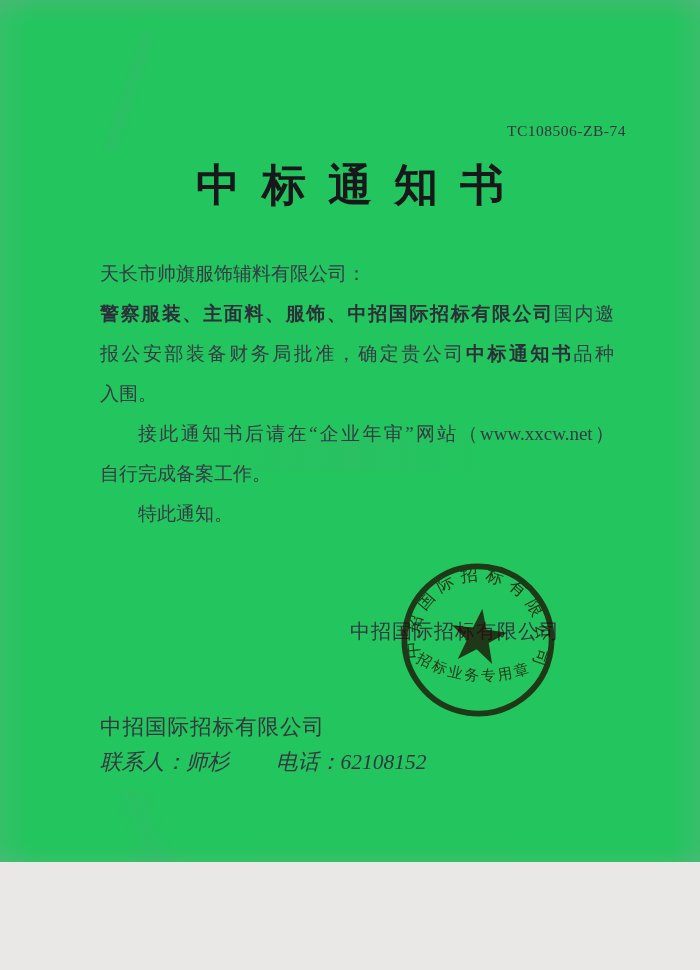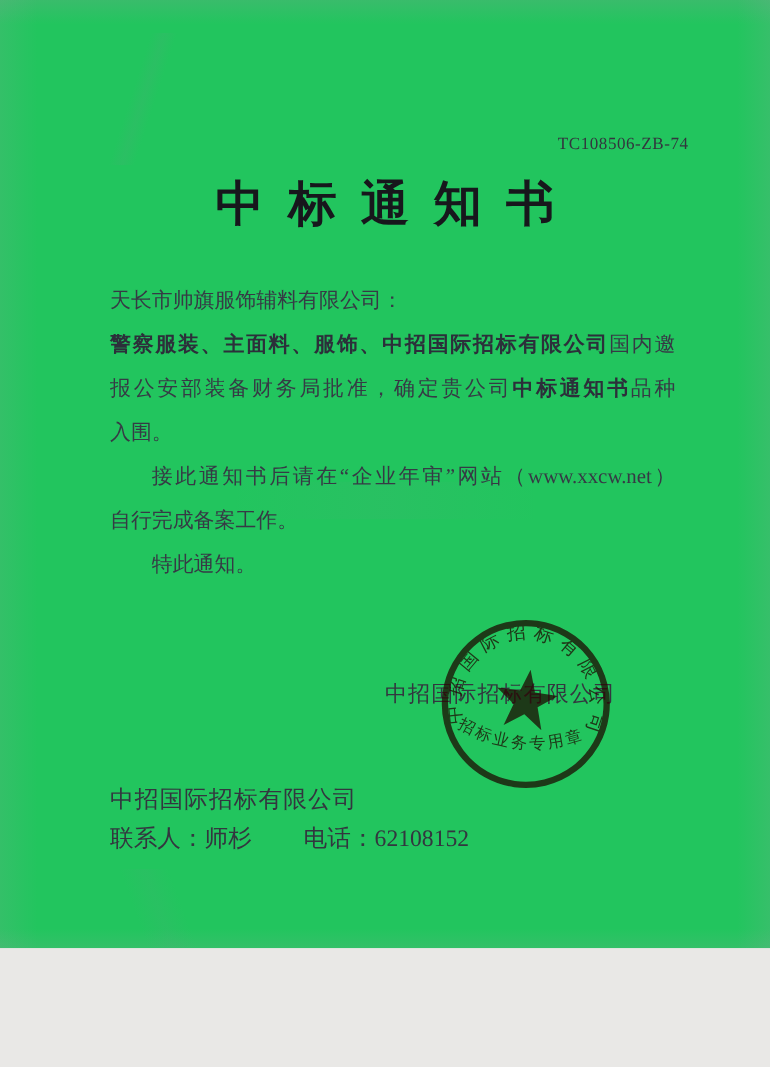--- a/index.html
+++ b/index.html
@@ -56,7 +56,7 @@
     font-size:21.5px;line-height:35px;color:#33363f;
   }
   .footer .footer-company{letter-spacing:1px;}
-  .contact-row{display:flex;}
+  .contact-row{display:flex;font-style:italic;}
   .contact-left{width:176px;}
   .contact-left.indented{padding-left:57px;box-sizing:border-box;}
 </style>

